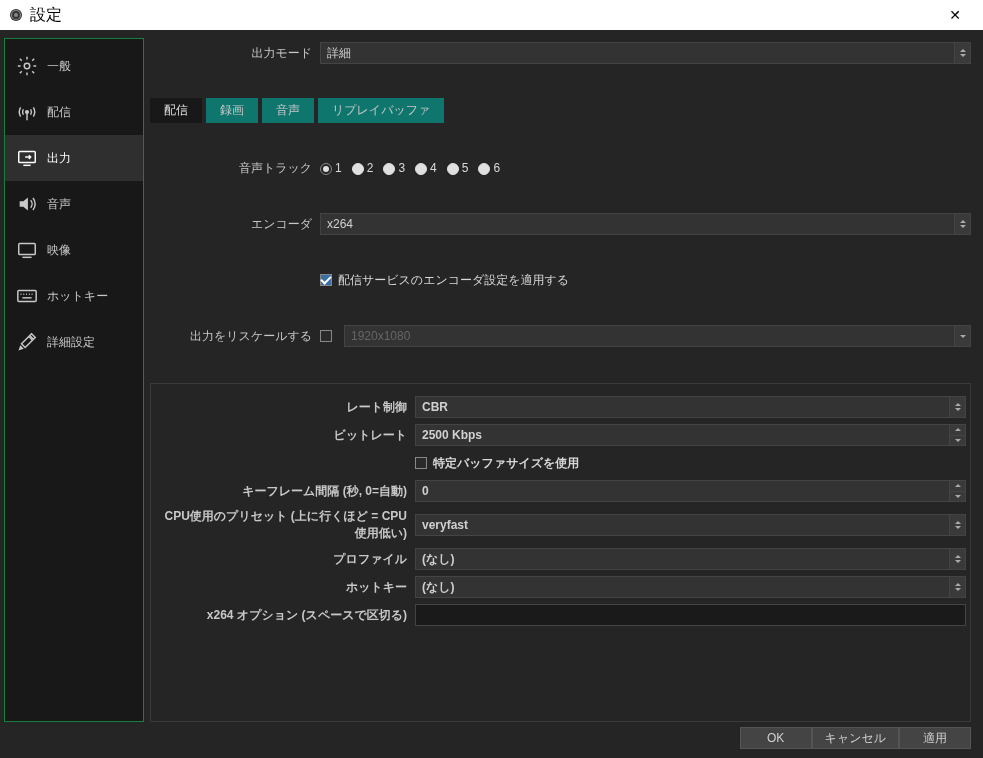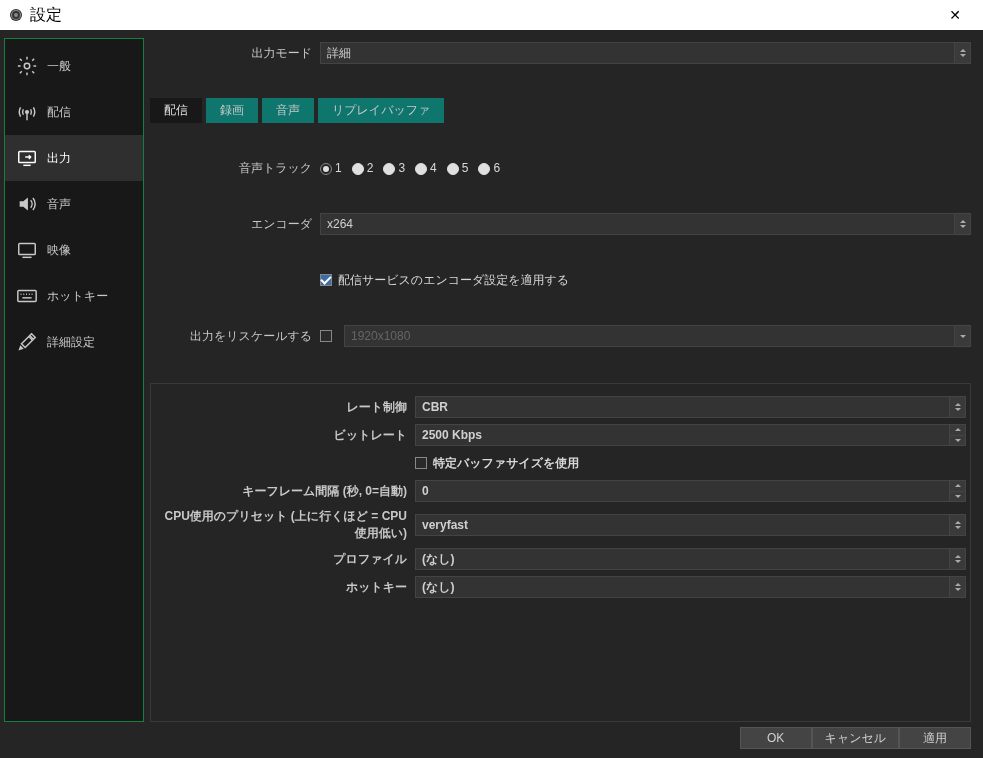--- a/index.html
+++ b/index.html
@@ -267,6 +267,10 @@
       </div>
     </div>
 
+    <div class="row">
+      <div class="label">x264 オプション (スペースで区切る)</div>
+      <div class="textinput"><span></span></div>
+    </div>
 
   </div>
 

